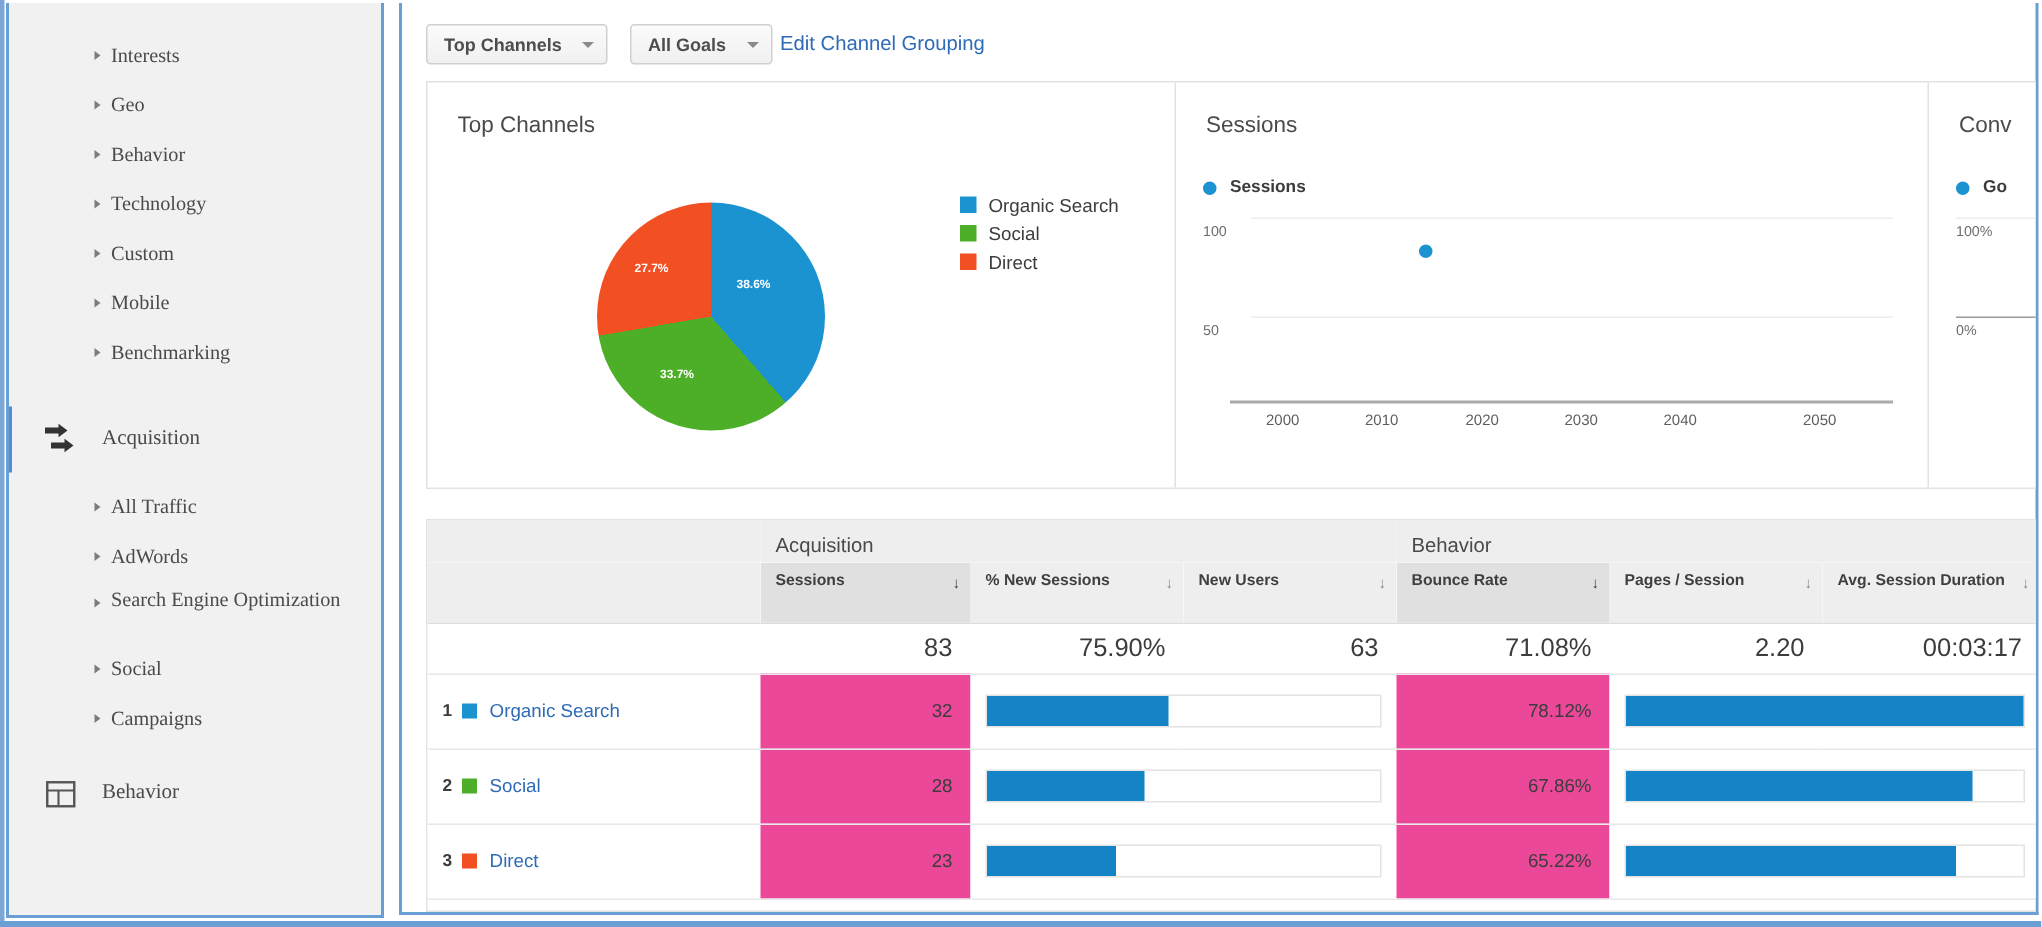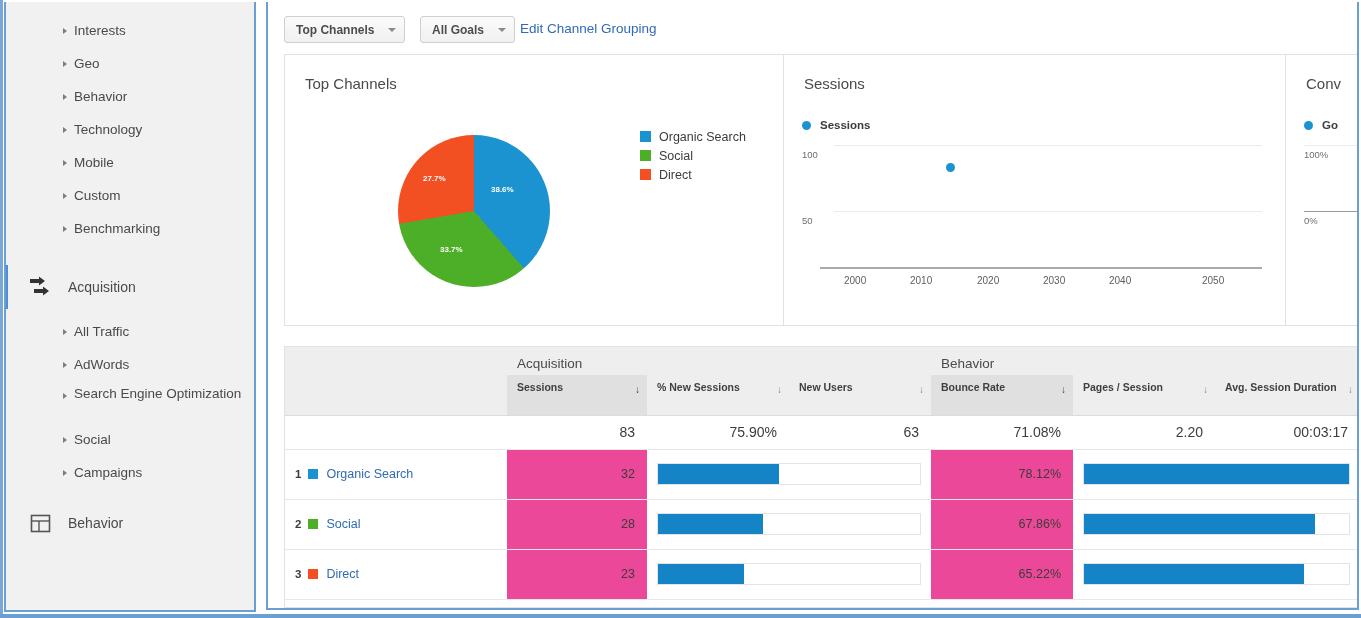--- a/index.html
+++ b/index.html
@@ -25,7 +25,7 @@
     position: absolute; left: 0px; top: 0px; width: 3px; height: 618px;
     background: #7aa7d6;
   }
-  .sidebar-list { position: relative; padding-top: 12px; }
+  .sidebar-list { position: relative; padding-top: 18px; font-family: Liberation Serif, serif; }
   .side-sub {
     position: relative;
     height: 33px;

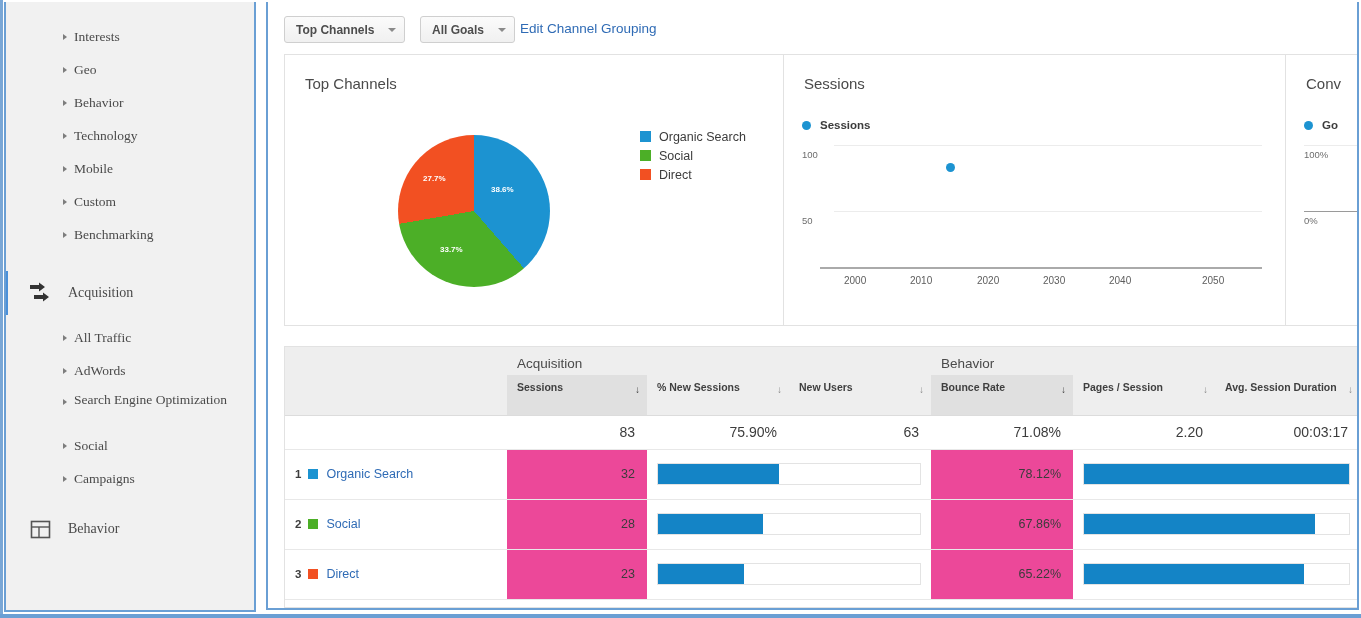--- a/index.html
+++ b/index.html
@@ -277,11 +277,11 @@
       </div>
       <div class="side-sub">
         <span class="caret"></span>
+        <span>Custom</span>
+      </div>
+      <div class="side-sub">
+        <span class="caret"></span>
         <span>Mobile</span>
-      </div>
-      <div class="side-sub">
-        <span class="caret"></span>
-        <span>Custom</span>
       </div>
       <div class="side-sub">
         <span class="caret"></span>

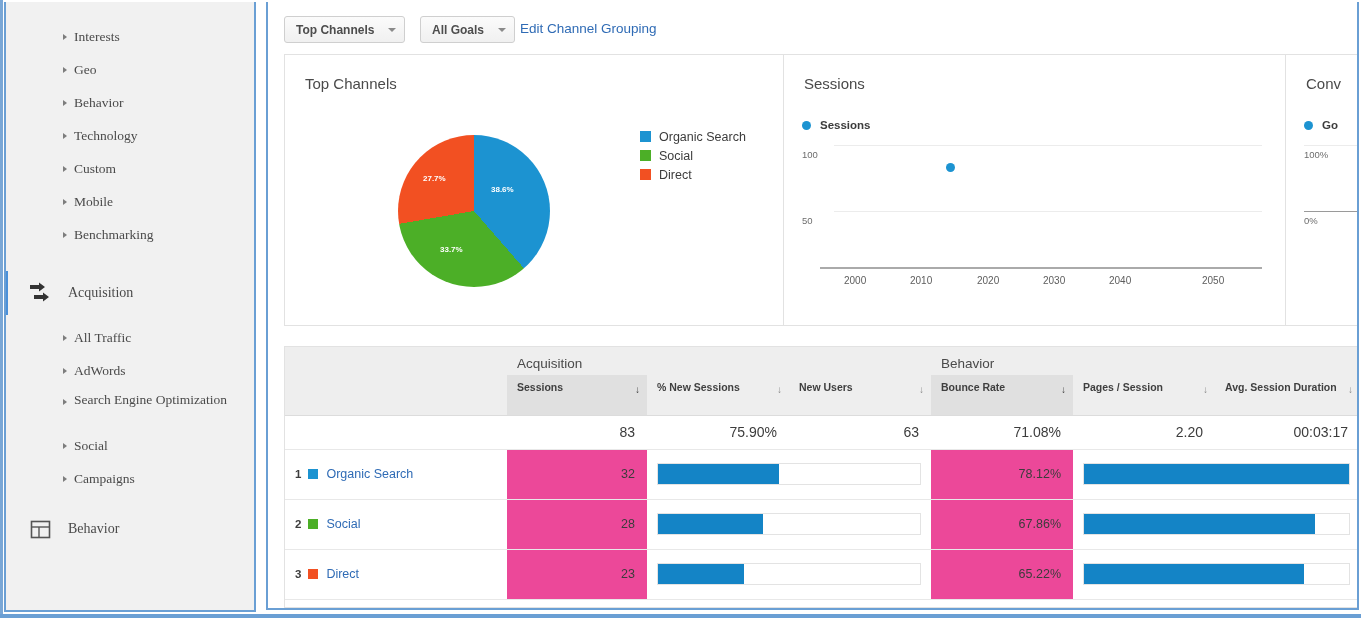--- a/index.html
+++ b/index.html
@@ -205,7 +205,7 @@
   .total-row td {
     height: 34px;
     background: #fff;
-    font-size: 14px; color: #3c3c3c;
+    font-size: 17px; color: #3c3c3c;
     text-align: right;
     padding-right: 12px !important;
     border-bottom: 1px solid #e8e8e8;

